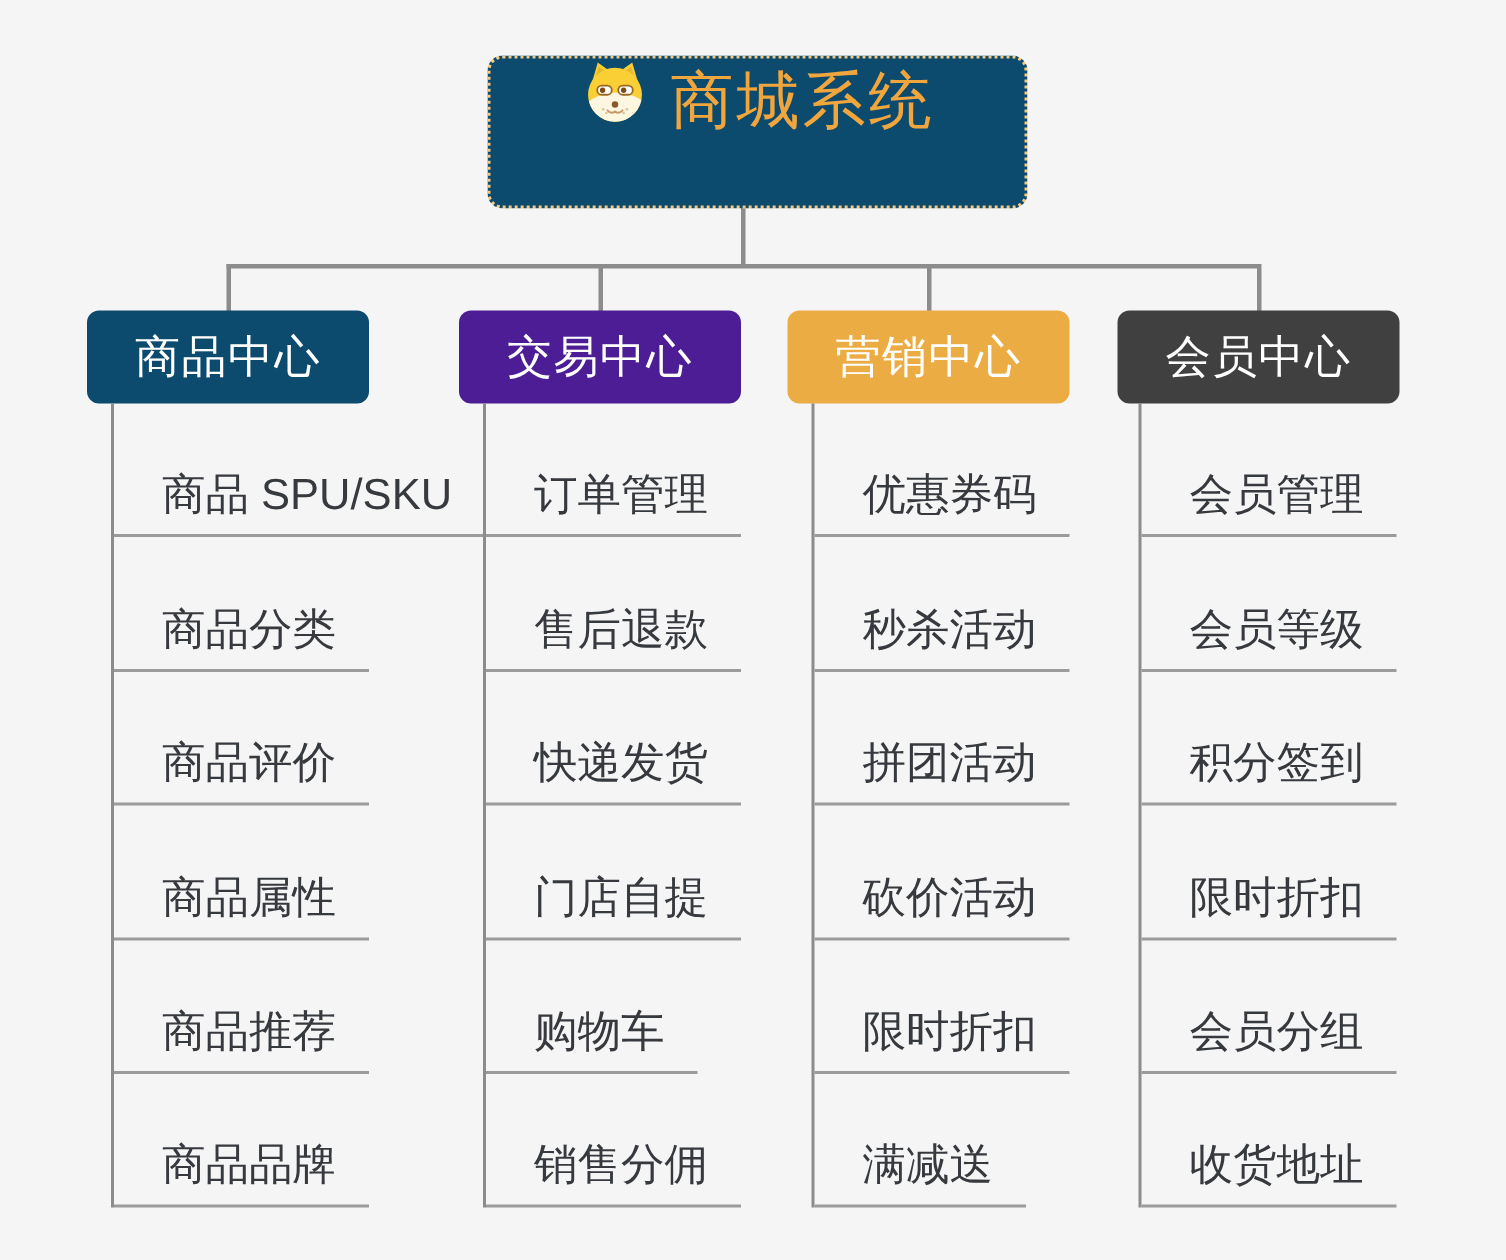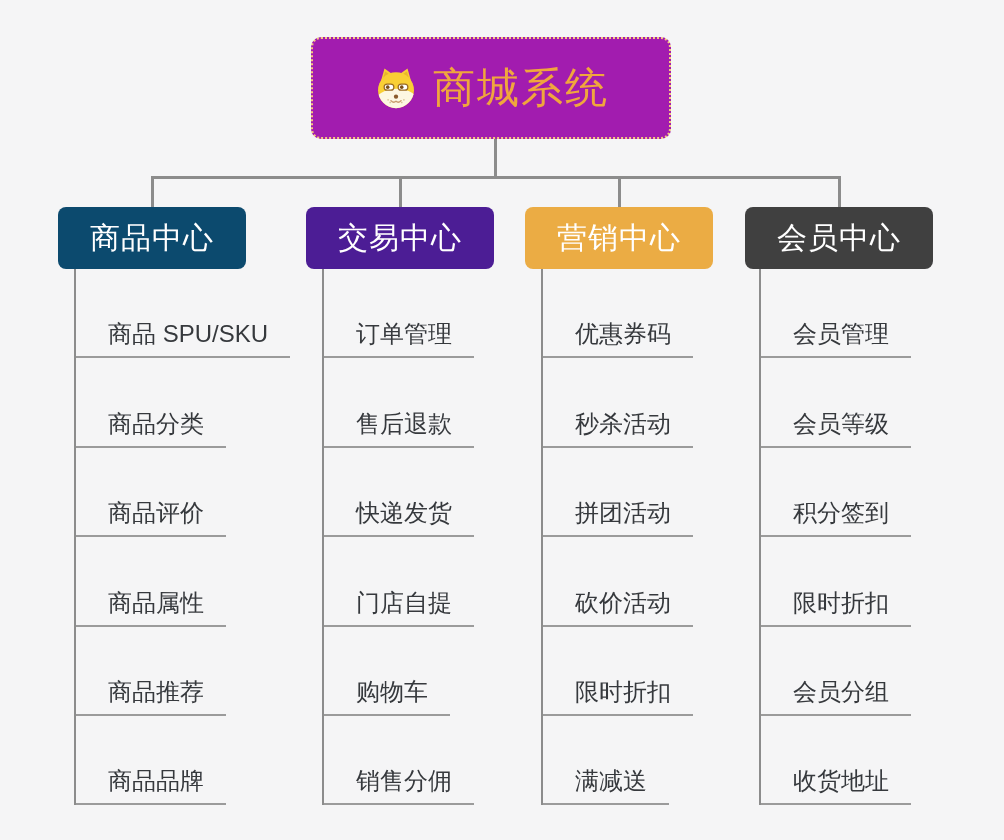--- a/index.html
+++ b/index.html
@@ -22,13 +22,12 @@
   
   .root {
     position: absolute;
-    left: 311px; top: 37px;
+    left: 325px; top: 37px;
     width: 360px; height: 102px;
-    background: #a21caf;
+    background: #0c4a6e;
     border: 2px dotted #f6c97e;
     border-radius: 10px;
     display: flex;
-    align-items: center;
     justify-content: center;
     gap: 14px;
   }

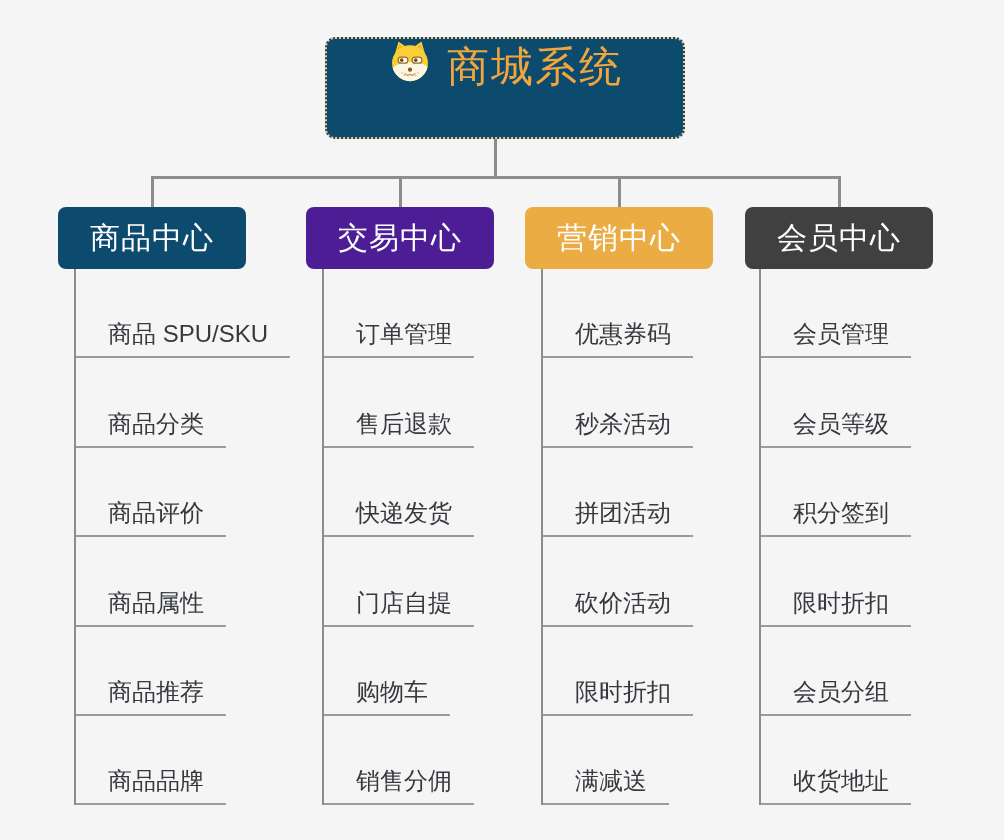--- a/index.html
+++ b/index.html
@@ -70,7 +70,7 @@
     white-space: nowrap;
   }
   .leaf-label {
-    font-size: 24px;
+    font-size: 29px;
     color: #36393d;
   }
 </style>

